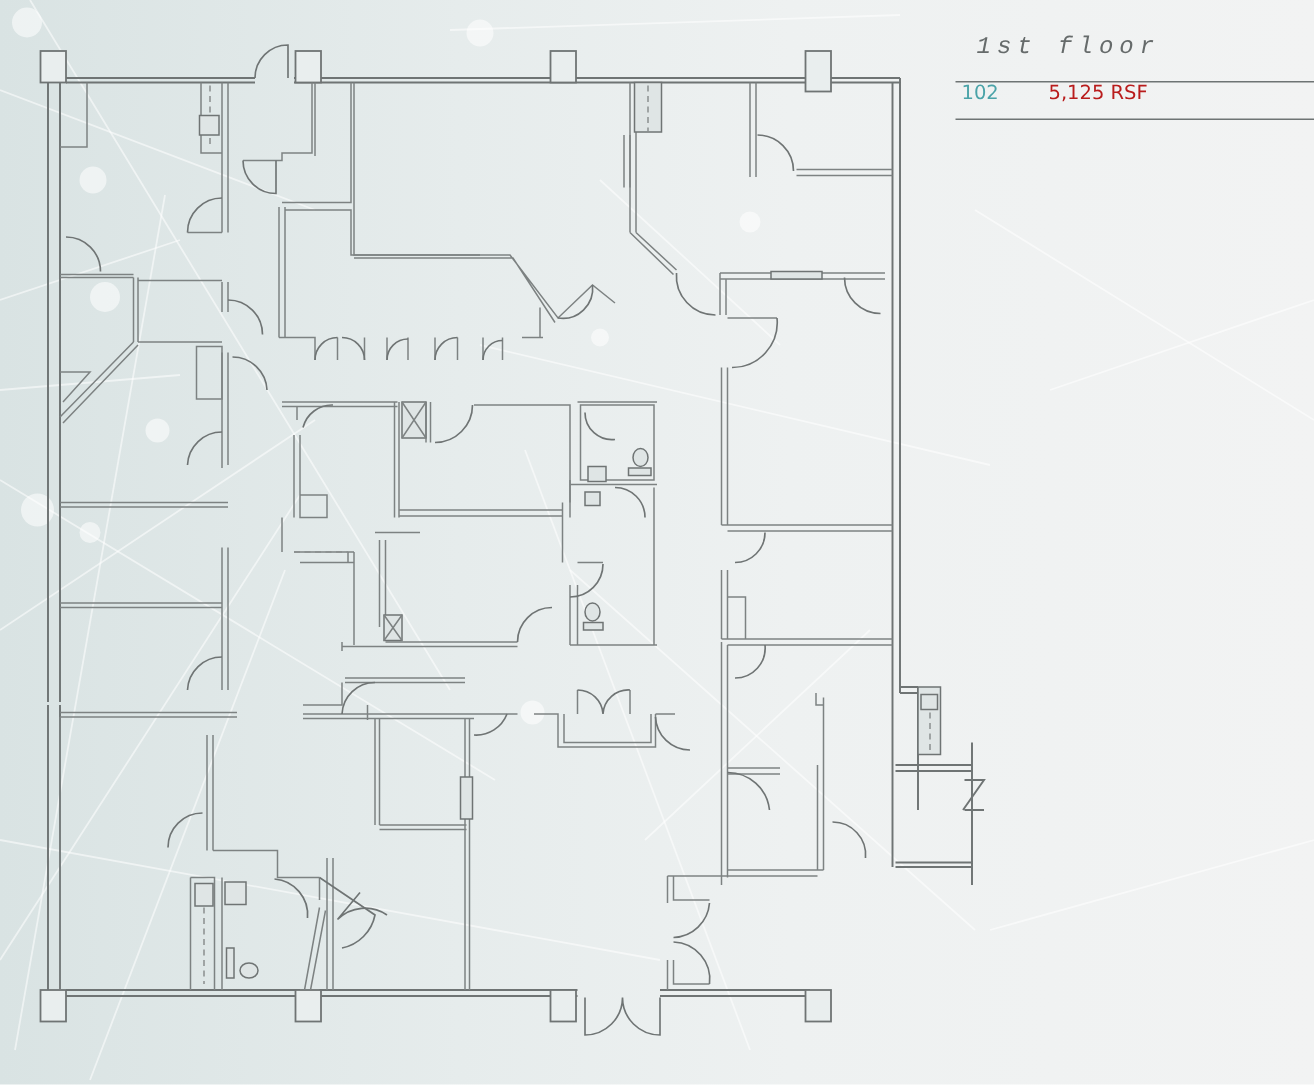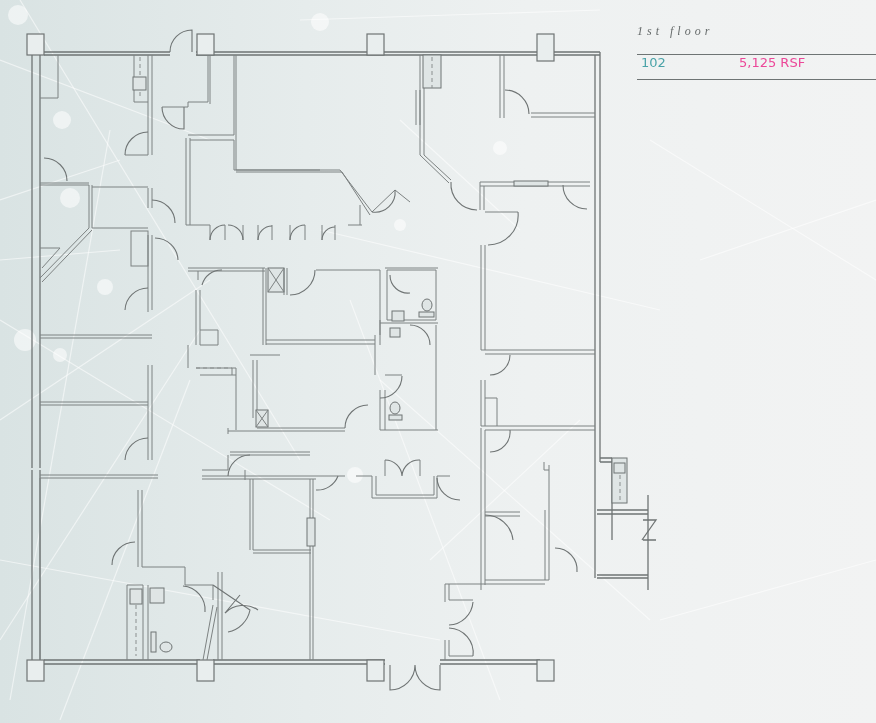--- a/index.html
+++ b/index.html
@@ -14,9 +14,9 @@
     position: absolute; left: 637px; top: 18px; width: 239px;
   }
   .floor-title {
-    font-family: Liberation Serif, serif;
-    font-style: italic; font-size: 12px; letter-spacing: 4px;
-    color: #666b6b; margin-left: 0; height: 26px; line-height: 26px;
+    font-family: Liberation Mono, monospace;
+    font-style: italic; font-size: 16px; letter-spacing: 4px;
+    color: #666b6b; margin-left: 14px; height: 26px; line-height: 26px;
   }
   .rule-top { height: 0; border-top: 1px solid #6e7474; margin-top: 10px; }
   .row {

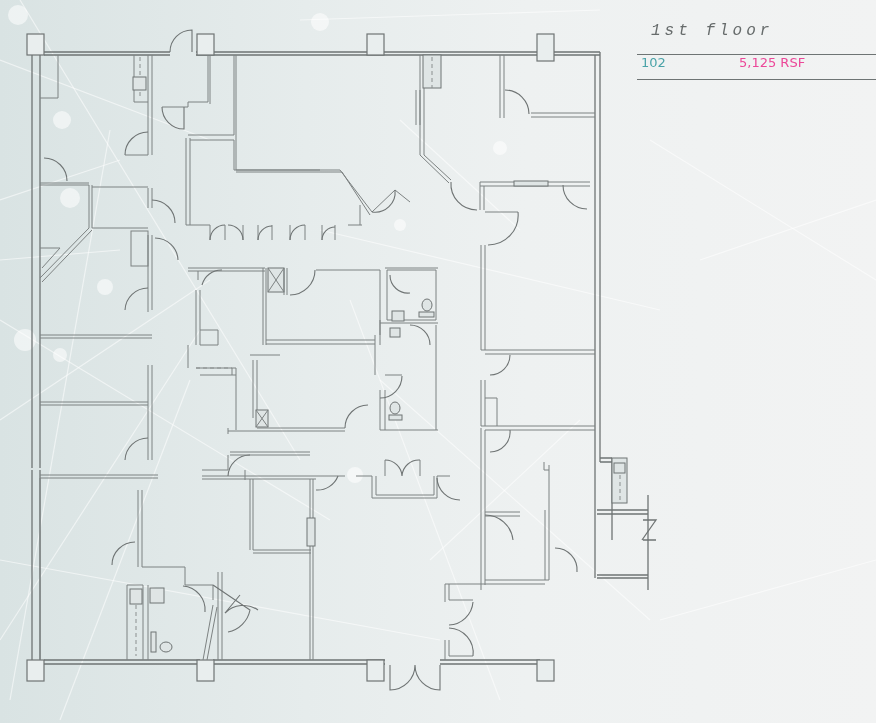--- a/index.html
+++ b/index.html
@@ -24,7 +24,7 @@
     border-bottom: 1px solid #6e7474;
   }
   .suite { color: #4aa3a8; width: 58px; padding-left: 4px; font-family: "DejaVu Sans", sans-serif; font-size: 13px; }
-  .area { color: #ec4899; font-family: "DejaVu Sans", sans-serif; font-size: 13px; margin-left: 40px; }
+  .area { color: #b91c1c; font-family: "DejaVu Sans", sans-serif; font-size: 13px; }
   .w { fill: none; stroke: #6f7474; stroke-width: 1.3; }
   .wi { fill: none; stroke: #7d8282; stroke-width: 1; }
   .door { fill: none; stroke: #6f7474; stroke-width: 1.1; }

